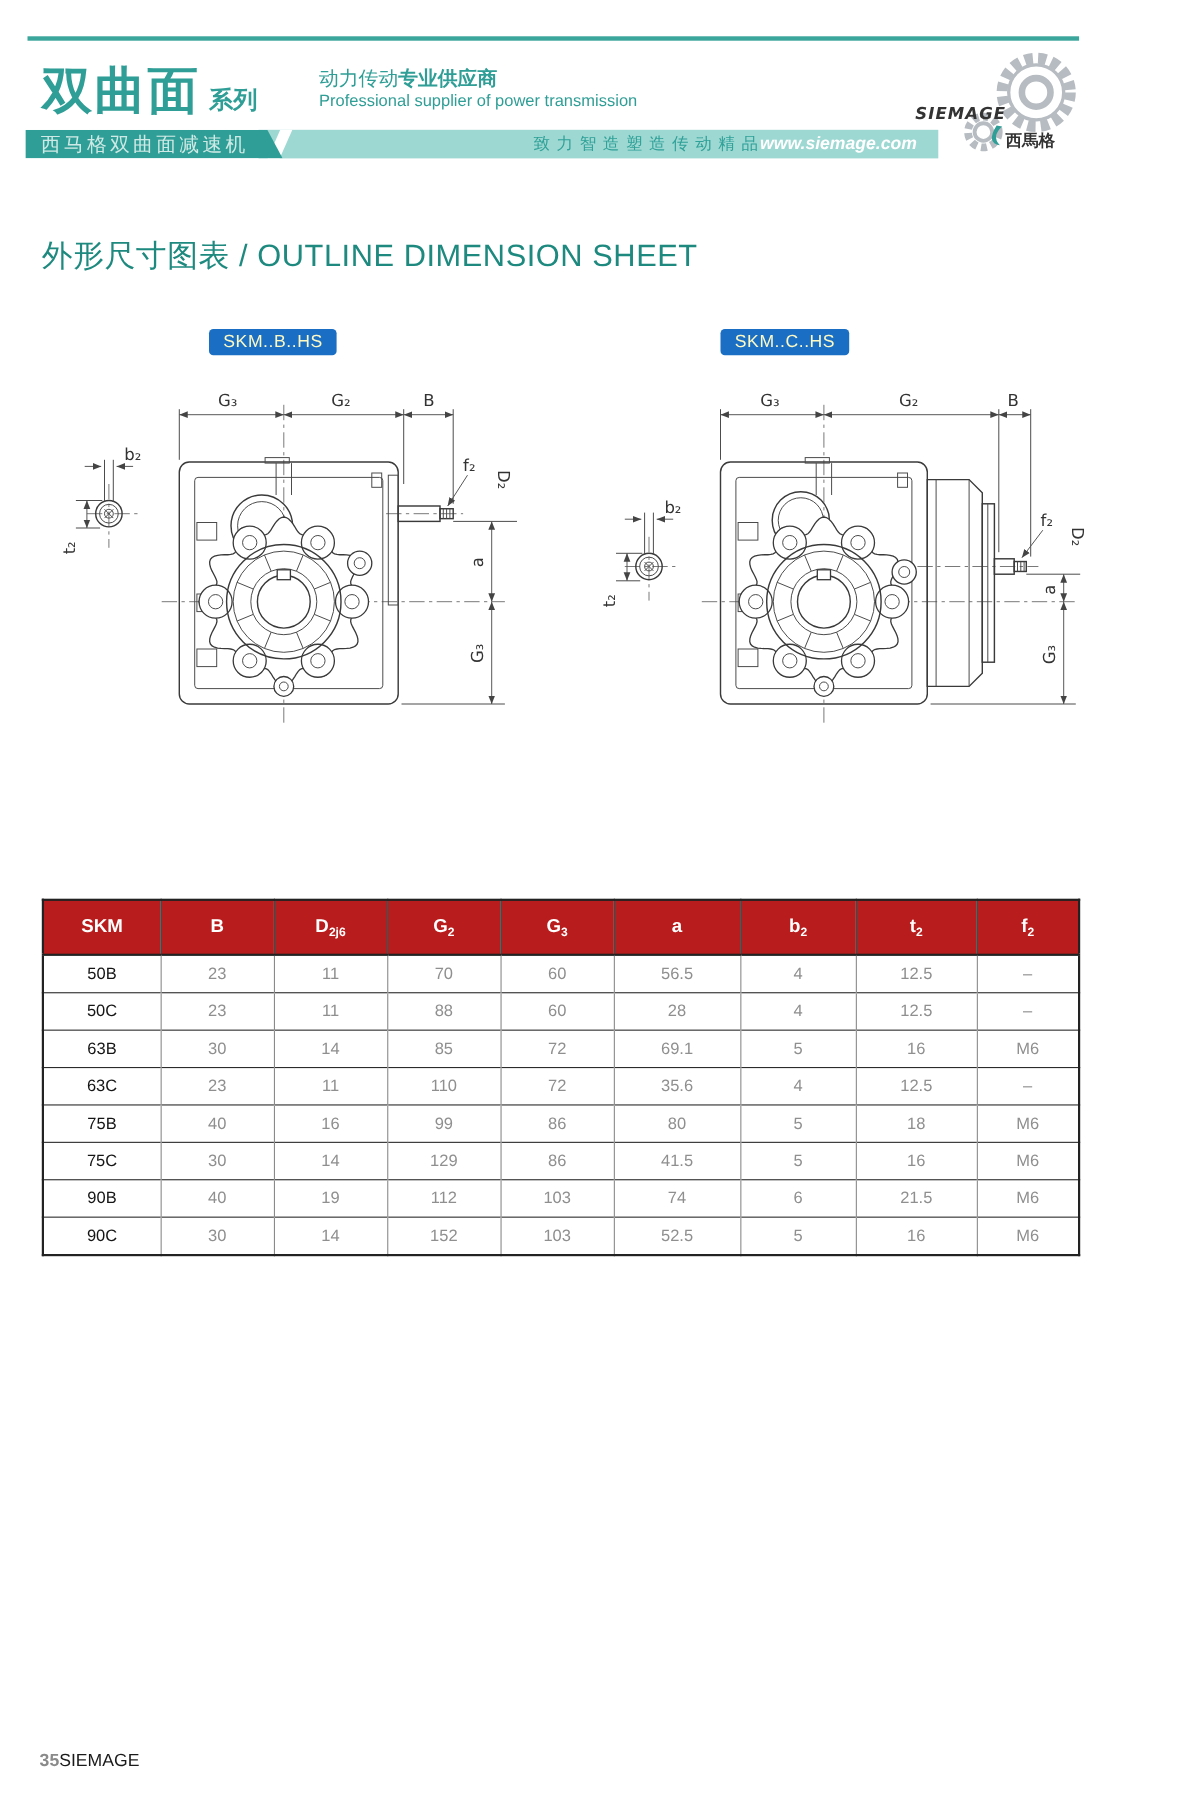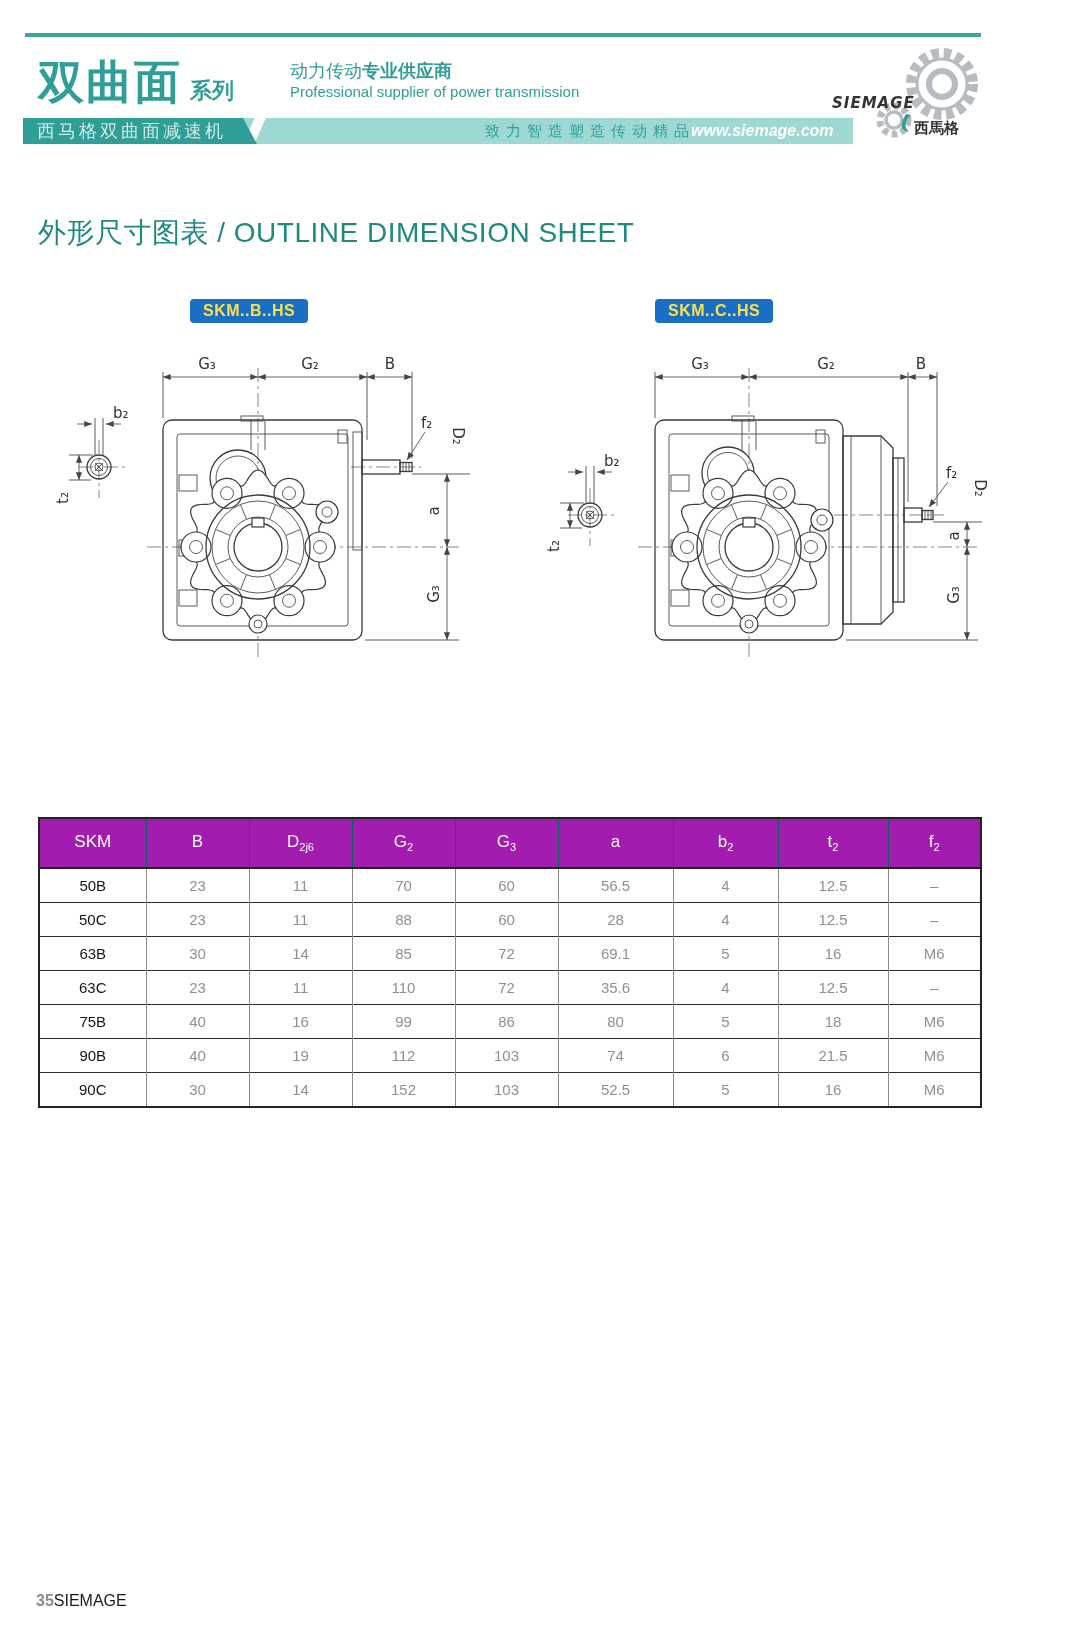--- a/index.html
+++ b/index.html
@@ -35,7 +35,7 @@
               letter-spacing:0.5px;white-space:nowrap;}
 
   
-  .dwg-label{background:#1a6fc4;color:#fde047;font-size:16px;font-weight:bold;
+  .dwg-label{background:#1a6fc4;color:#fef9c3;font-size:16px;font-weight:normal;
              padding:3px 13px;border-radius:4px;letter-spacing:0.5px;}
   .dwg-label-left{left:190px;top:299px;}
   .dwg-label-right{left:655px;top:299px;text-align:center;}

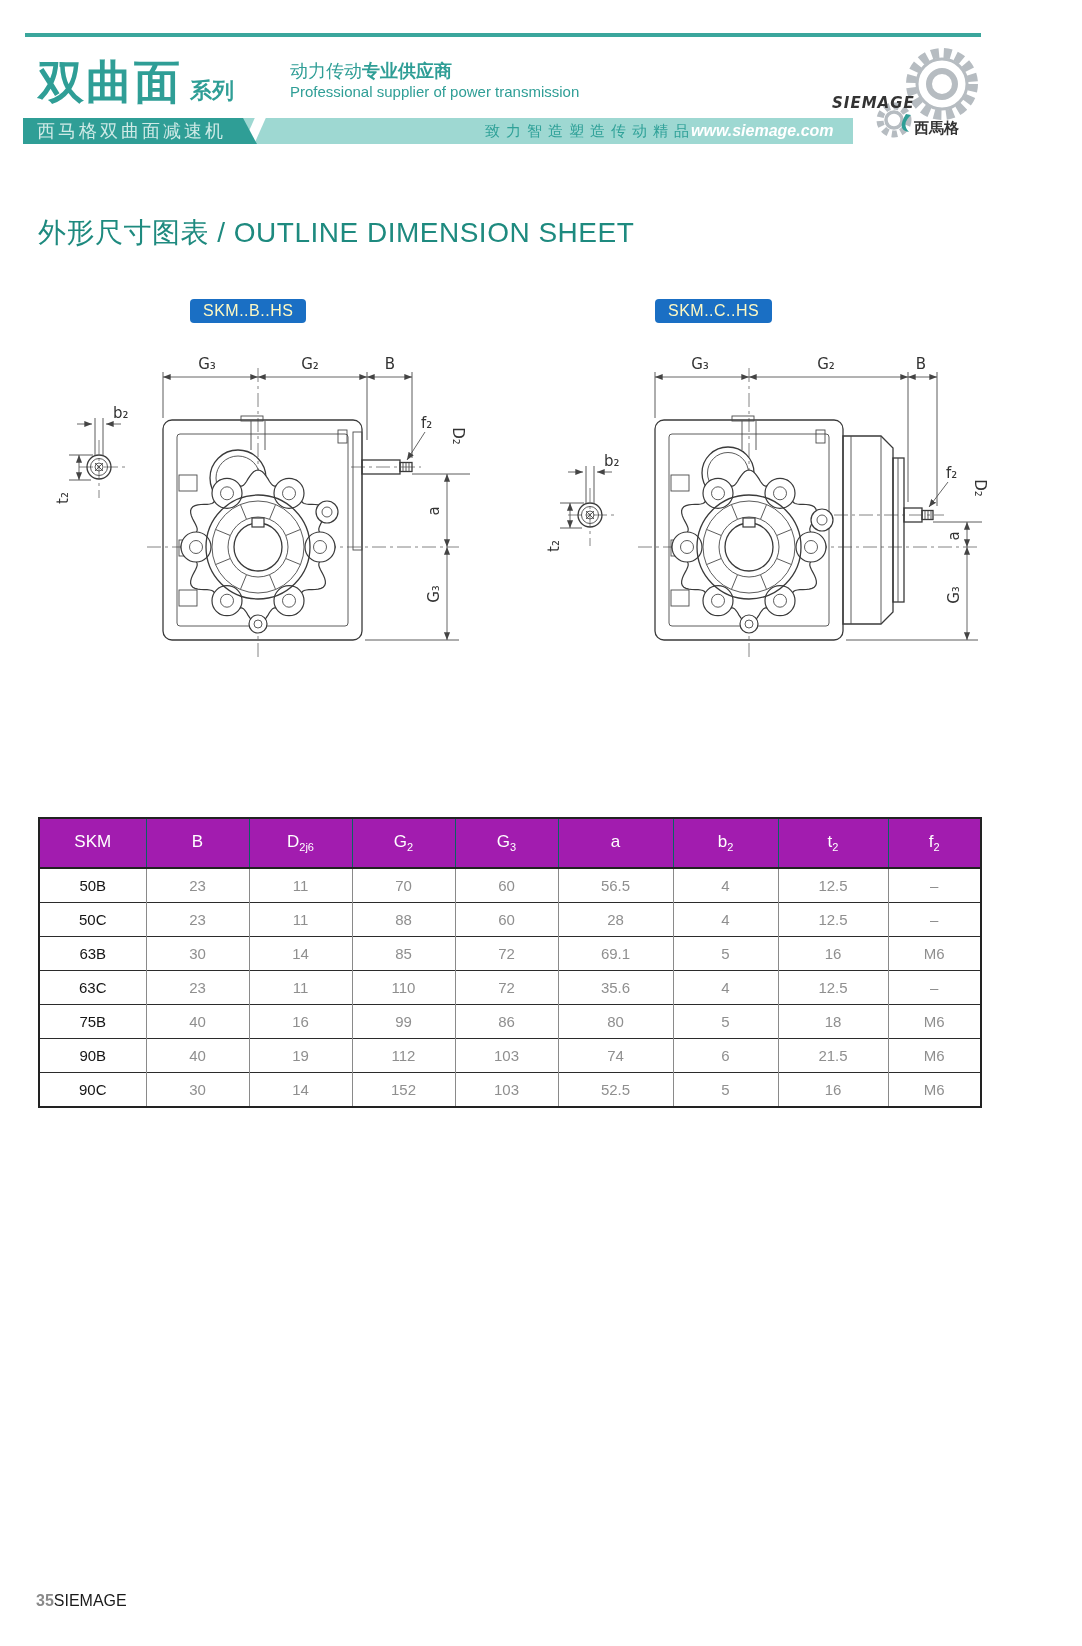--- a/index.html
+++ b/index.html
@@ -51,7 +51,7 @@
   
   .dim-table{left:38px;top:817px;width:942px;border-collapse:collapse;
              border:2px solid #222;table-layout:fixed;}
-  .dim-table th{background:#a21caf;color:#ffffff;height:46px;font-weight:normal;
+  .dim-table th{background:#b91c1c;color:#ffffff;height:46px;font-weight:bold;
                 border-left:1px solid #0b6361;border-bottom:2px solid #222;}
   .dim-table th:first-child{border-left:none;}
   .dim-table th .m{font-size:17px;}

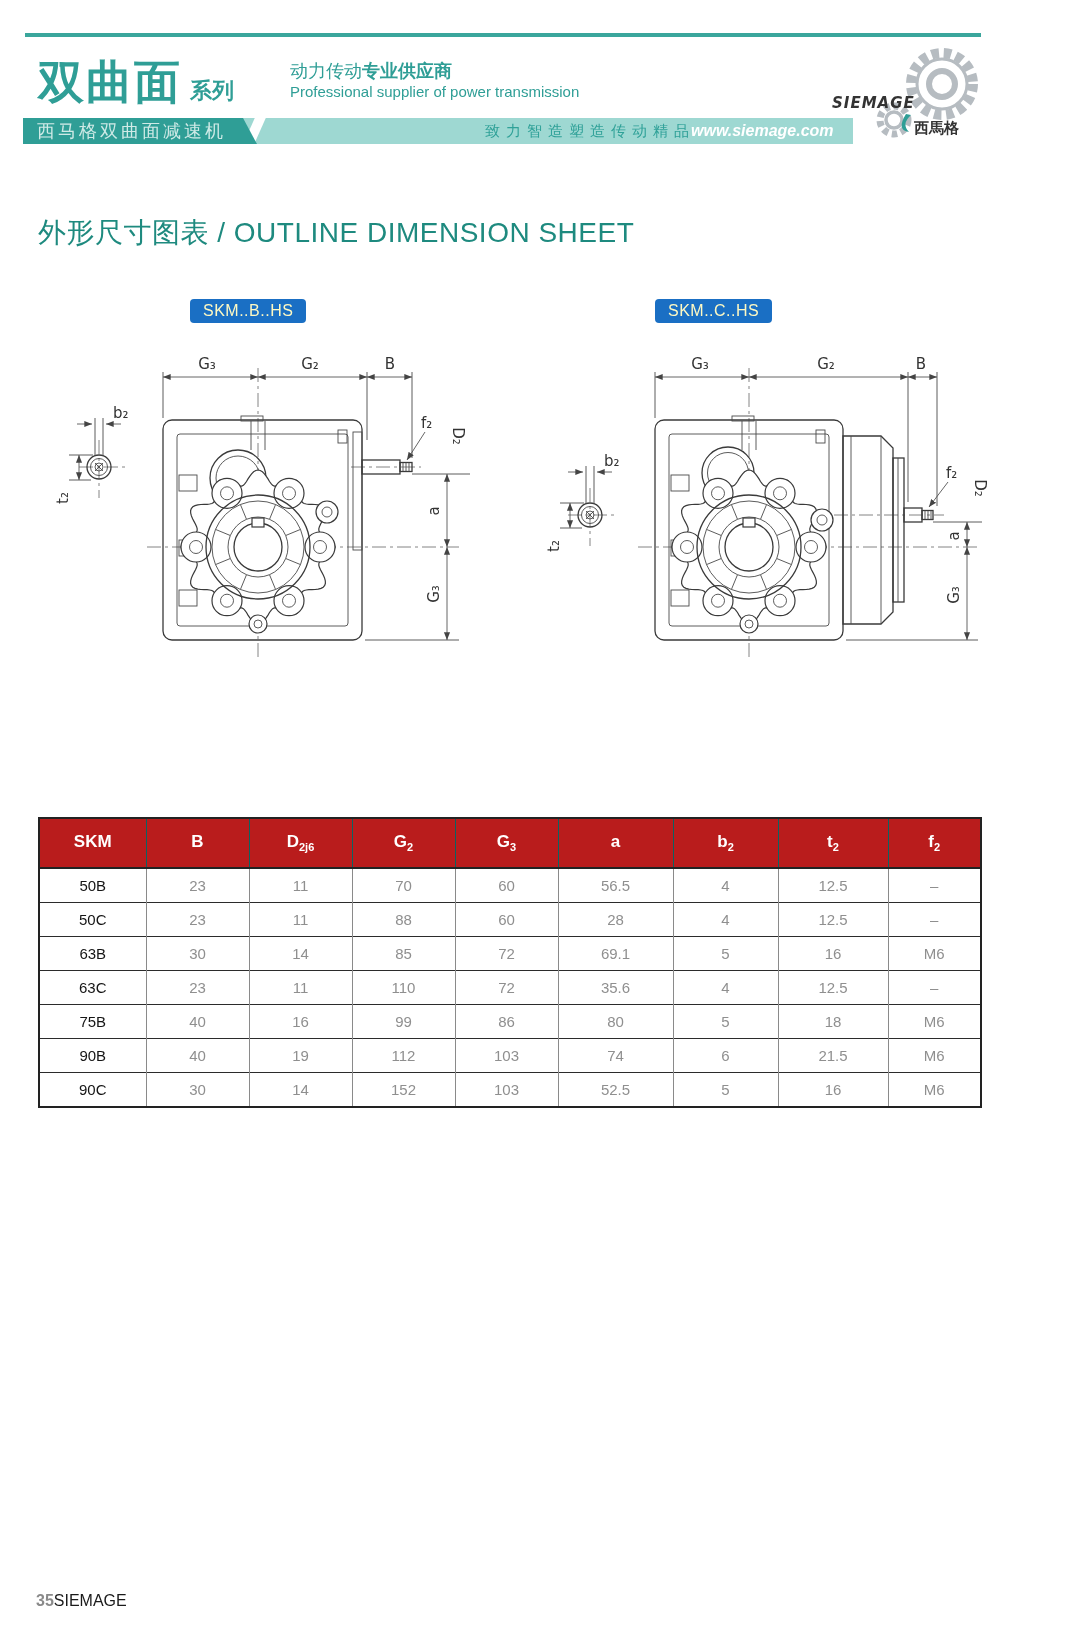--- a/index.html
+++ b/index.html
@@ -421,6 +421,17 @@
         <td>M6</td>
       </tr>
 
+      <tr>
+        <td>75C</td>
+        <td>30</td>
+        <td>14</td>
+        <td>129</td>
+        <td>86</td>
+        <td>41.5</td>
+        <td>5</td>
+        <td>16</td>
+        <td>M6</td>
+      </tr>
 
       <tr>
         <td>90B</td>

